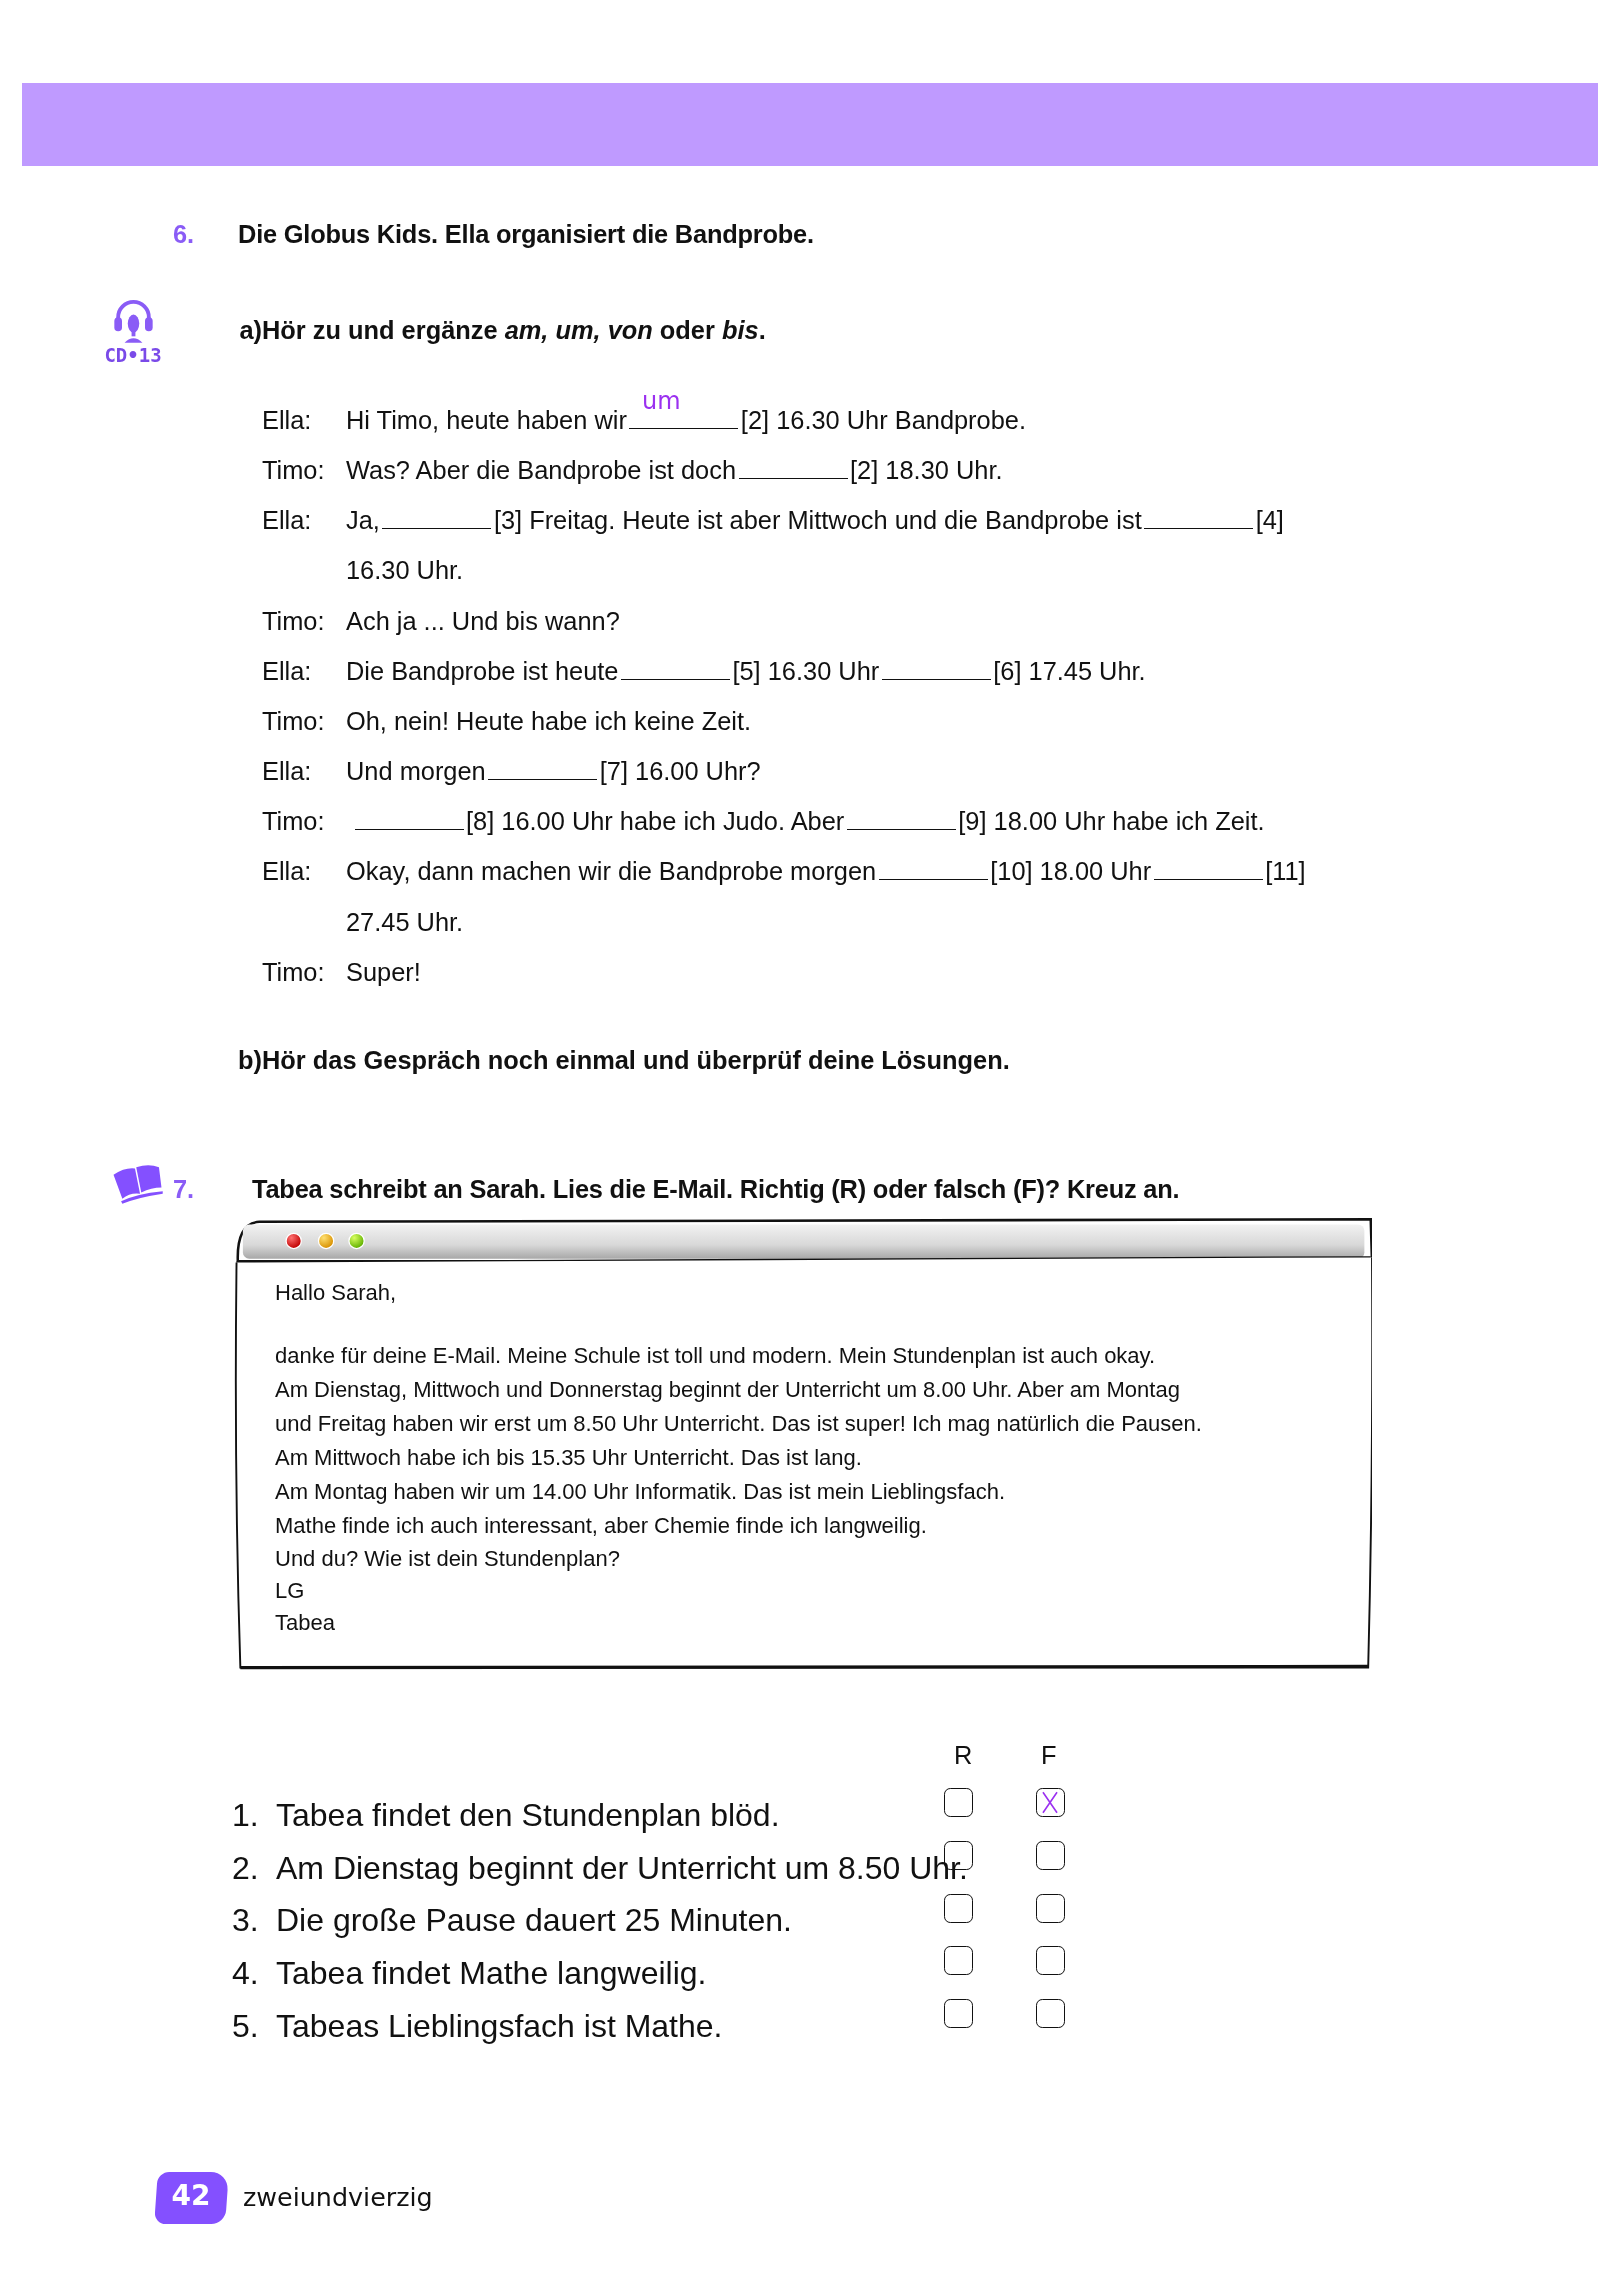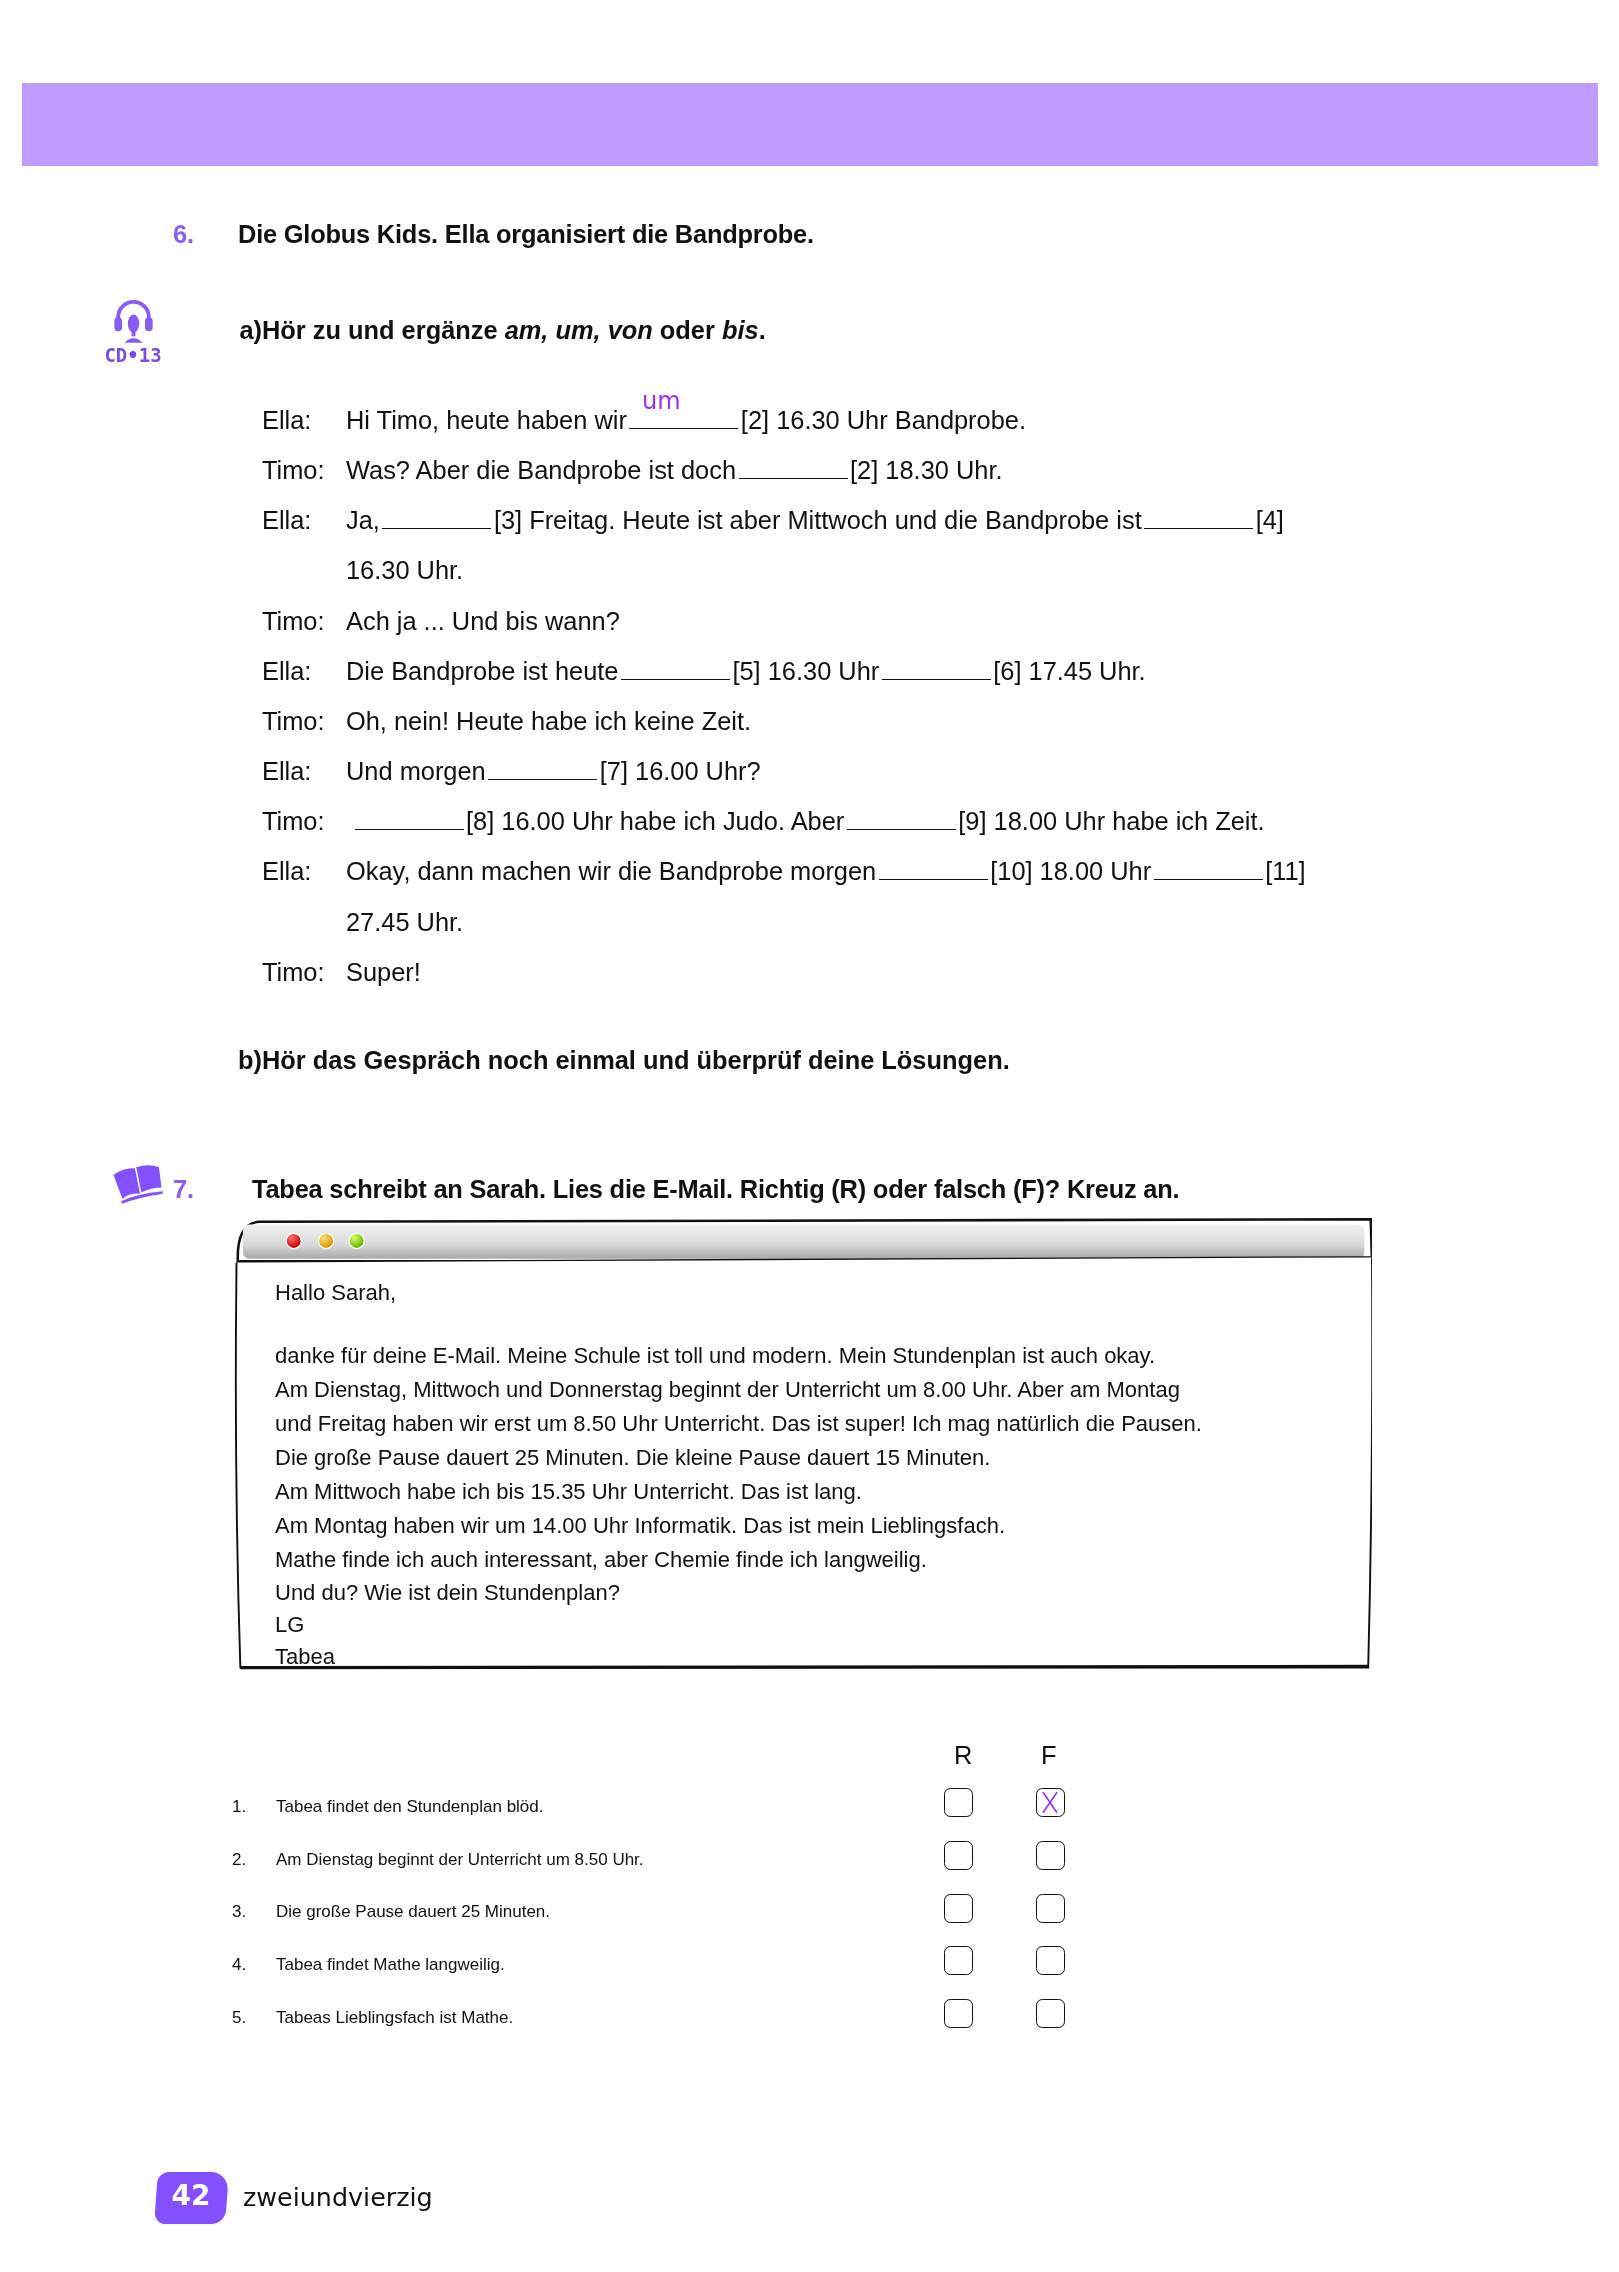--- a/index.html
+++ b/index.html
@@ -174,7 +174,6 @@
     <div>danke für deine E-Mail. Meine Schule ist toll und modern. Mein Stundenplan ist auch okay.</div>
     <div>Am Dienstag, Mittwoch und Donnerstag beginnt der Unterricht um 8.00 Uhr. Aber am Montag</div>
     <div>und Freitag haben wir erst um 8.50 Uhr Unterricht. Das ist super! Ich mag natürlich die Pausen.</div>
-    <div>Die große Pause dauert 25 Minuten. Die kleine Pause dauert 15 Minuten.</div>
     <div>Am Mittwoch habe ich bis 15.35 Uhr Unterricht. Das ist lang.</div>
     <div>Am Montag haben wir um 14.00 Uhr Informatik. Das ist mein Lieblingsfach.</div>
     <div>Mathe finde ich auch interessant, aber Chemie finde ich langweilig.</div>

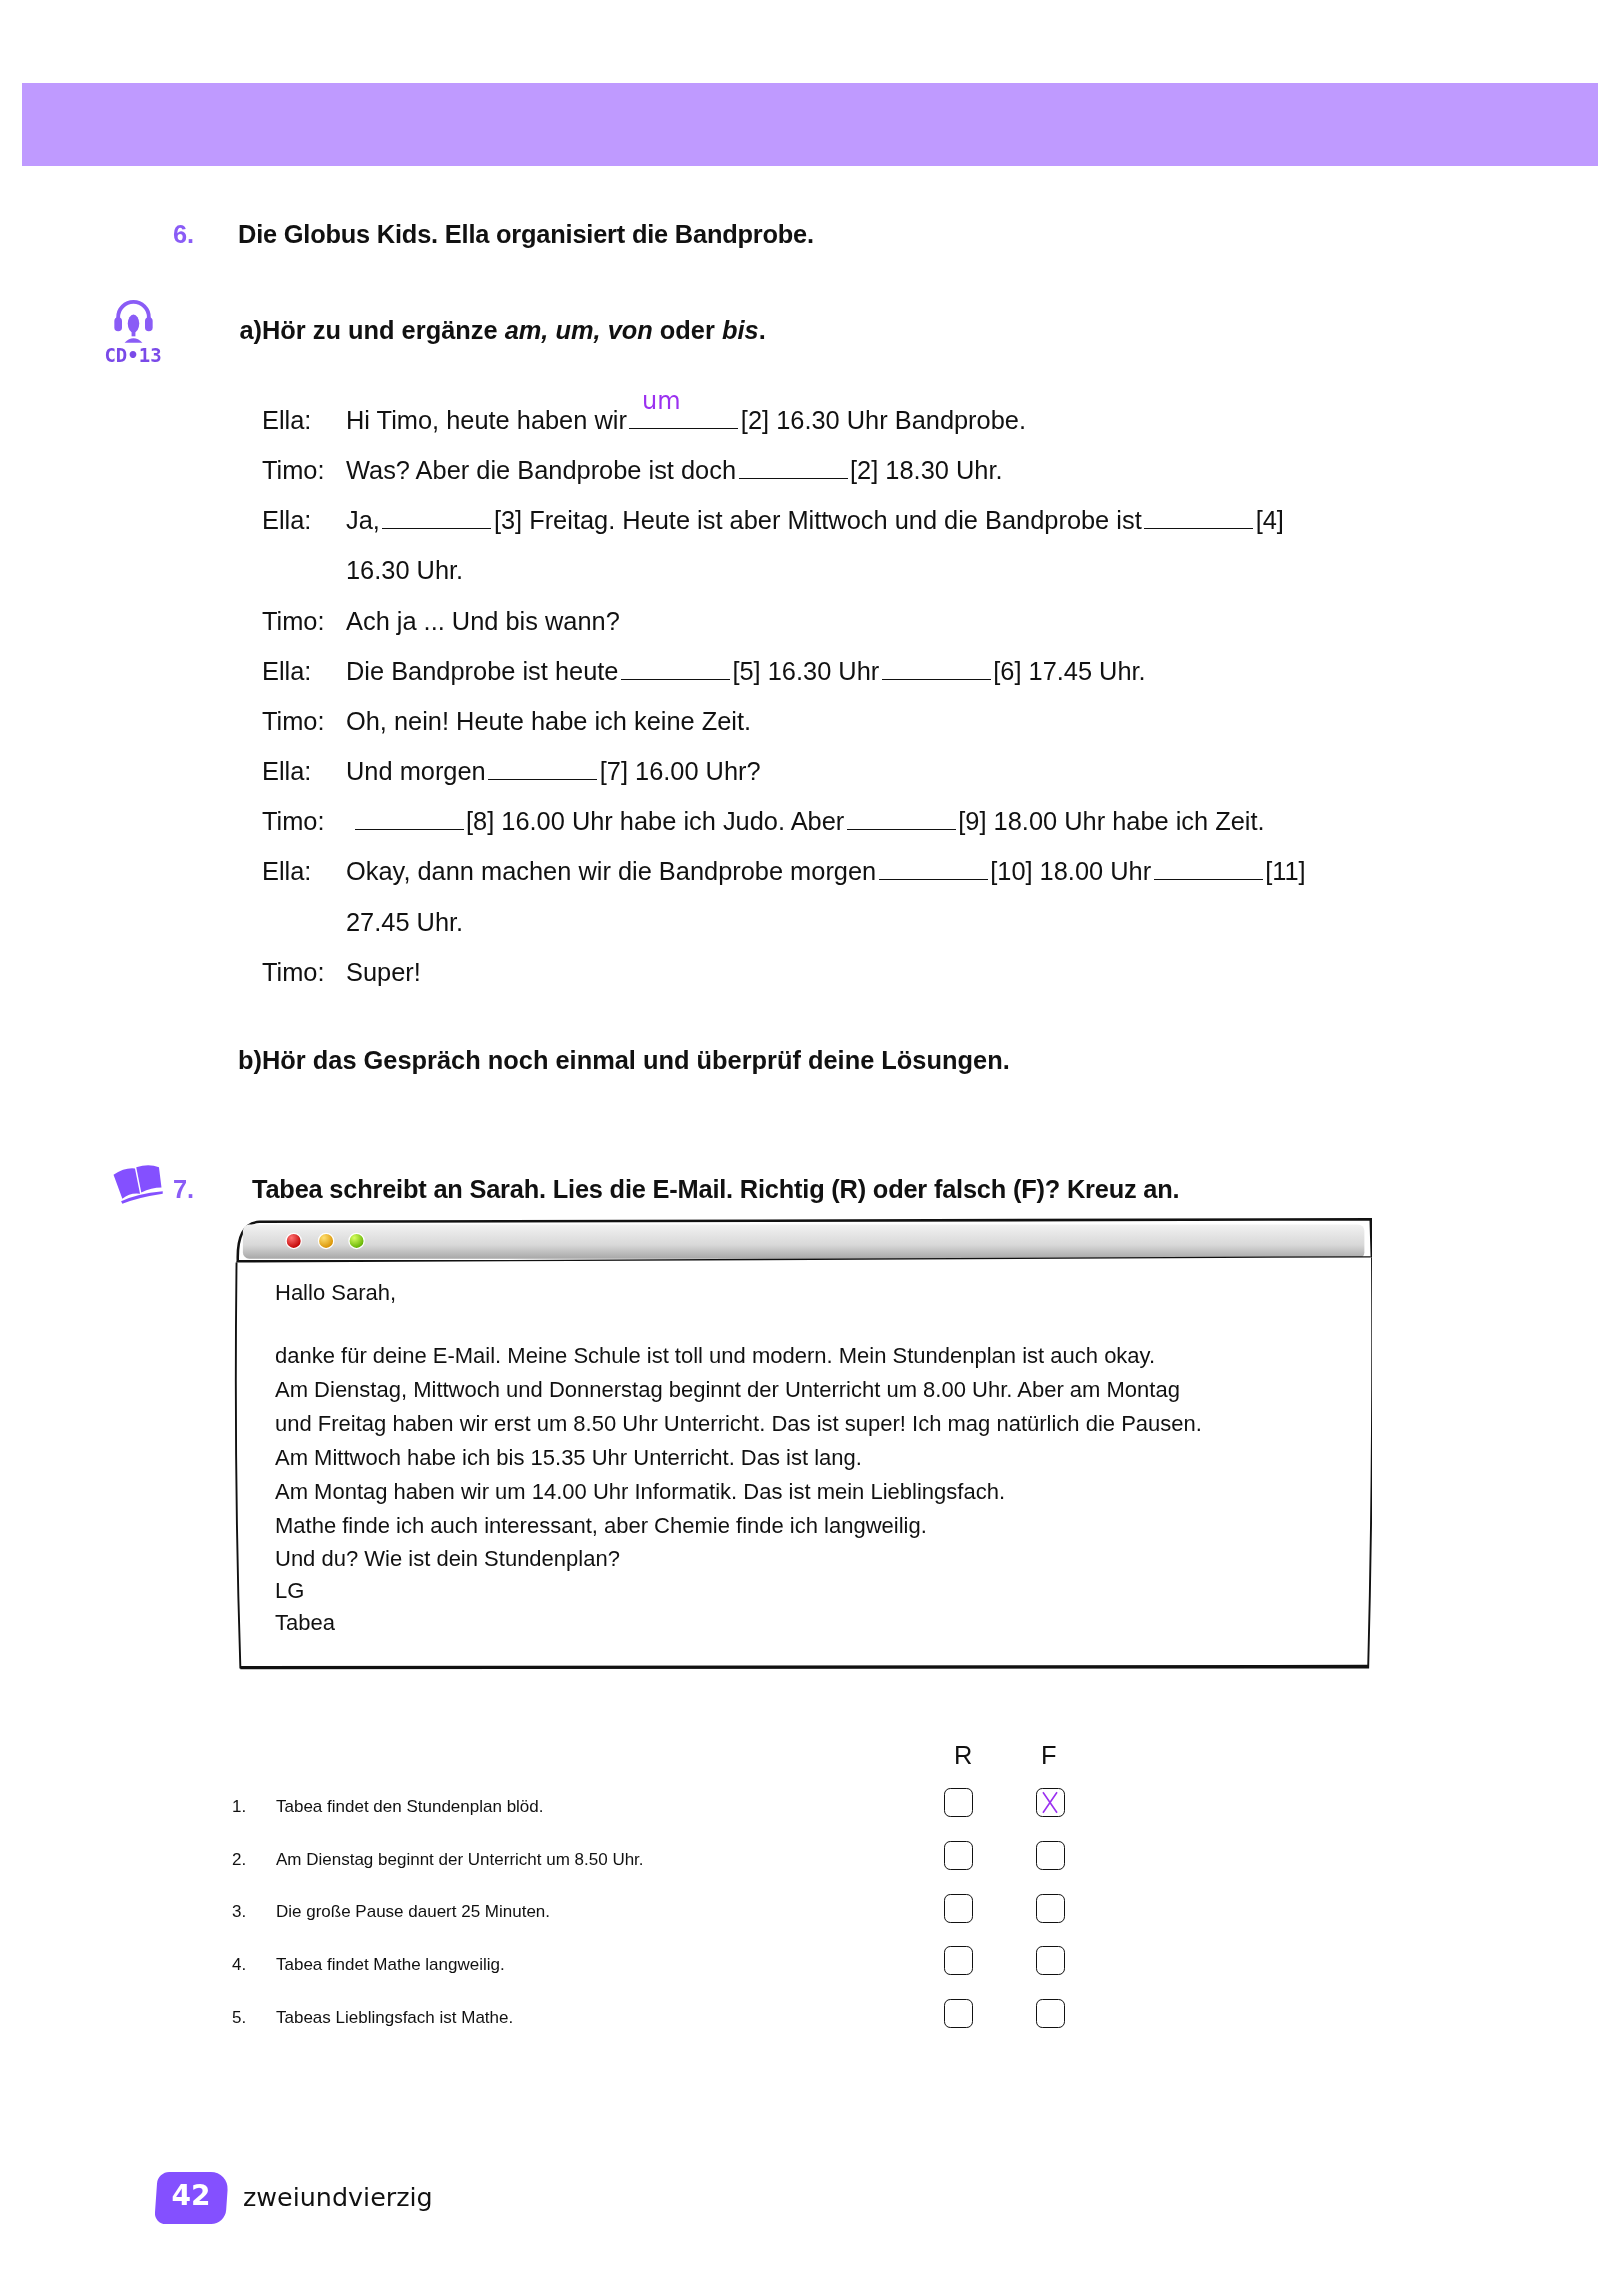--- a/index.html
+++ b/index.html
@@ -30,7 +30,7 @@
   .email-body .gap { height: 29px; }
 
   .rf-head { position: absolute; top: 1741px; font-size: 25.4px; }
-  .stmt { position: absolute; left: 232px; font-size: 17px; }
+  .stmt { position: absolute; left: 232px; font-size: 32px; }
   .stmt .n { display: inline-block; width: 44px; }
   .box { position: absolute; width: 29px; height: 29px; border: 1.9px solid #111; border-radius: 6.3px; box-sizing: border-box; }
   .box svg { position: absolute; left: 3.8px; top: 1.9px; }

